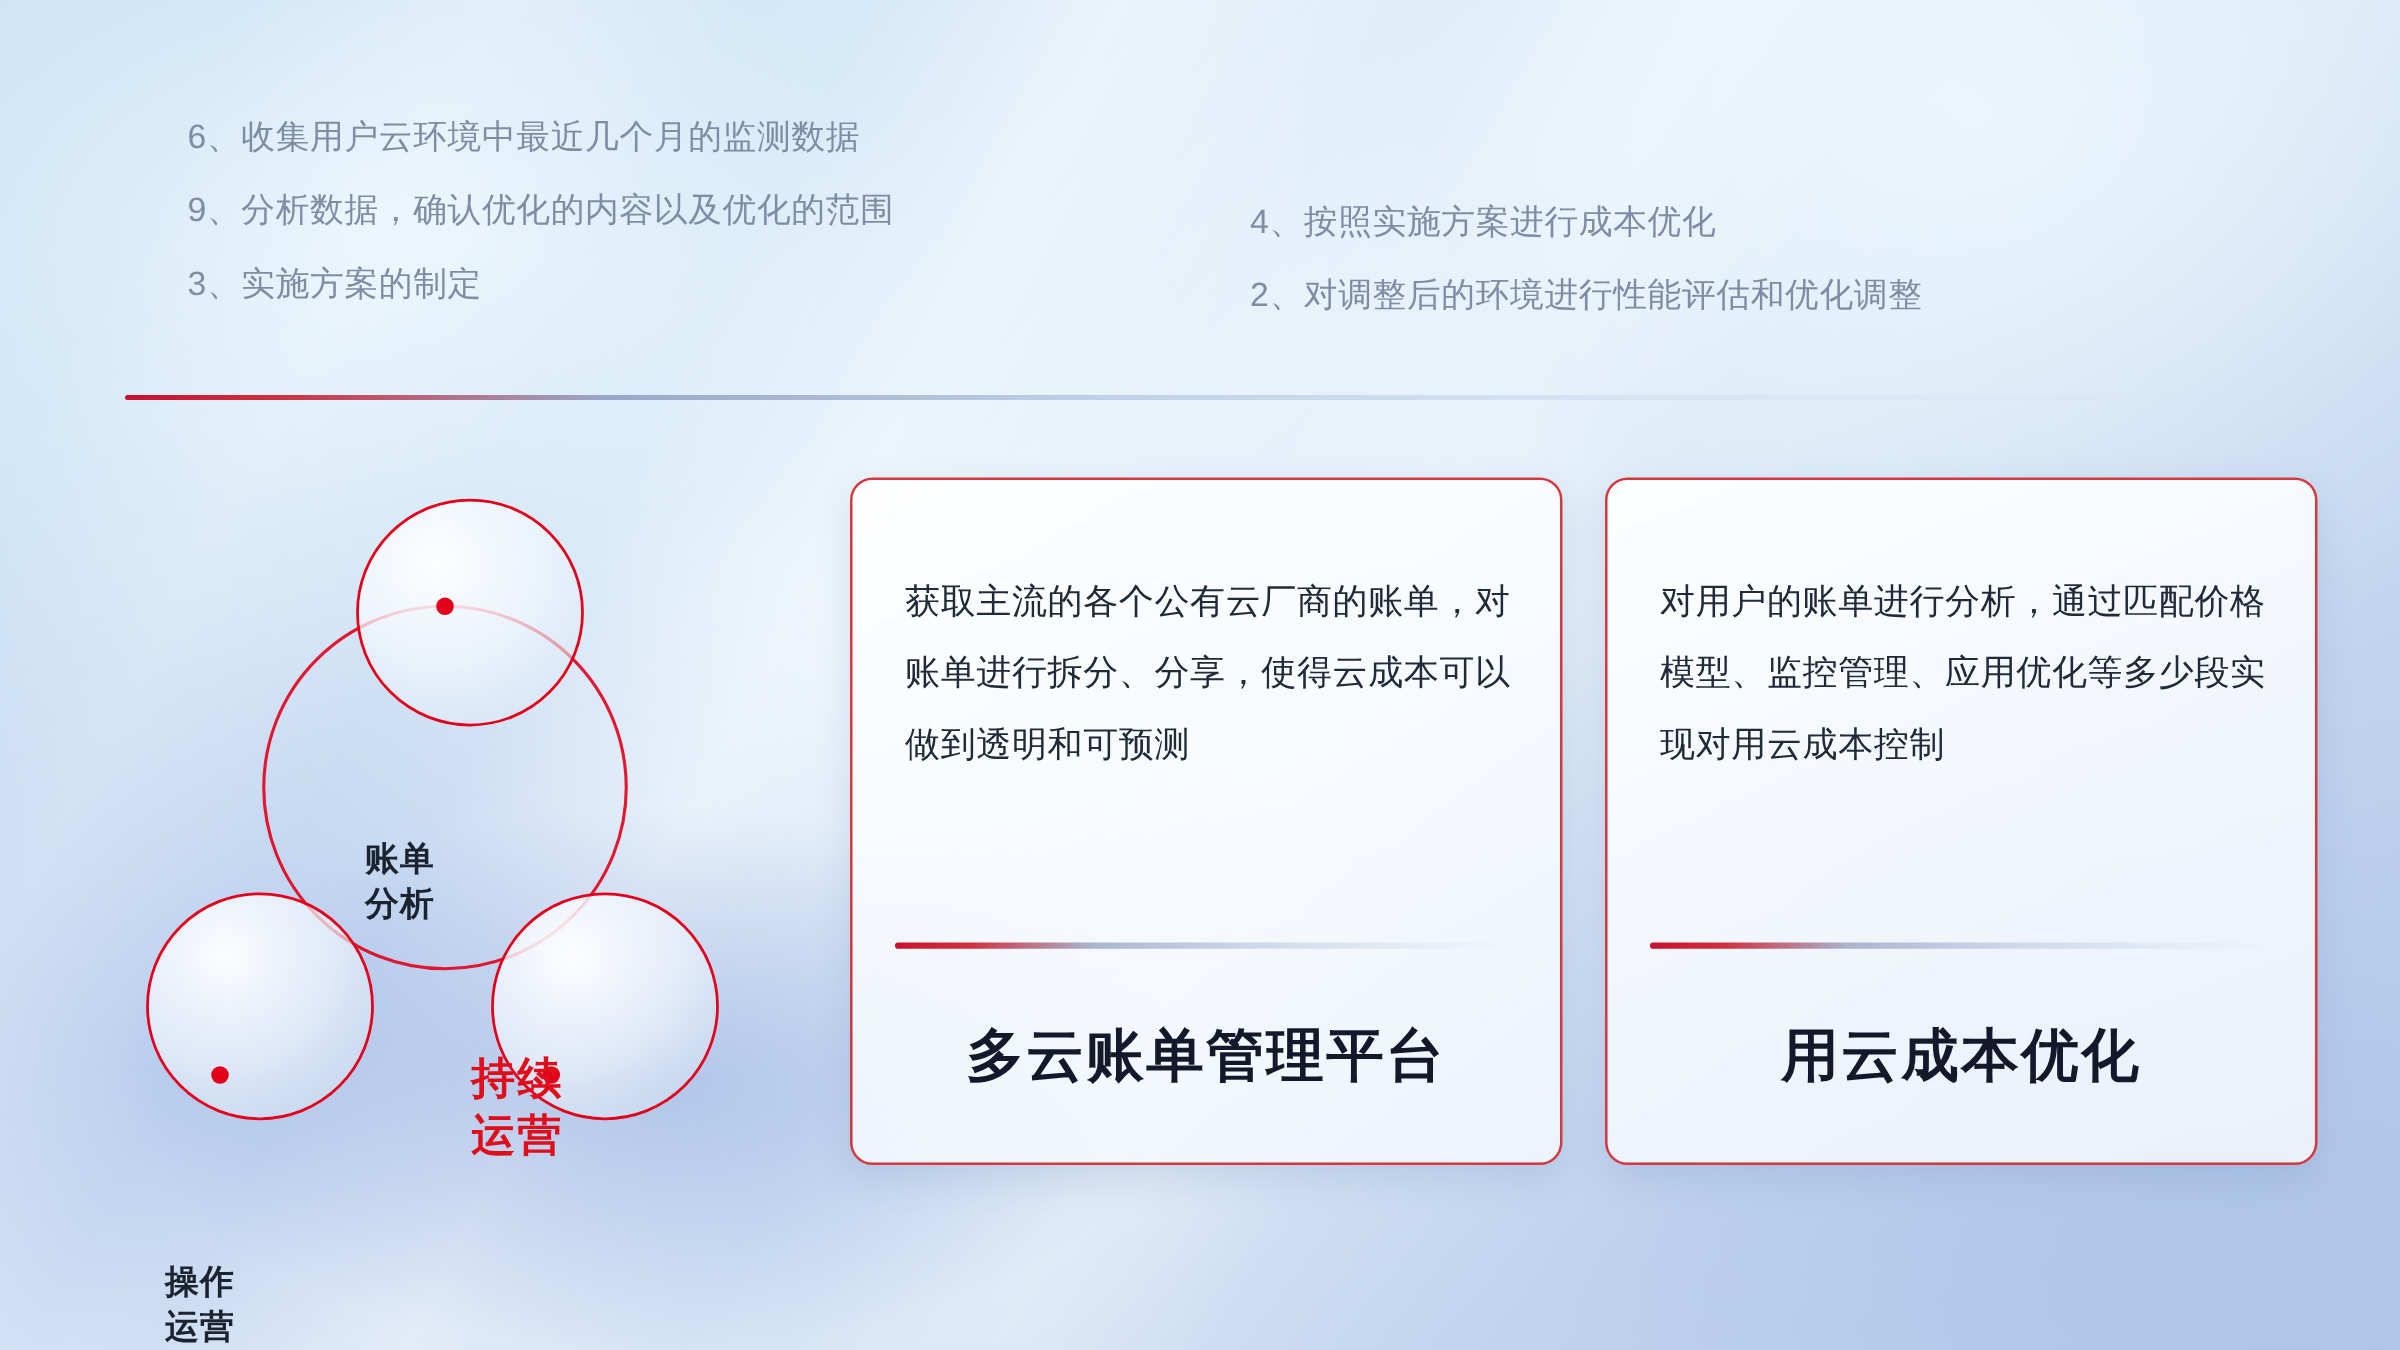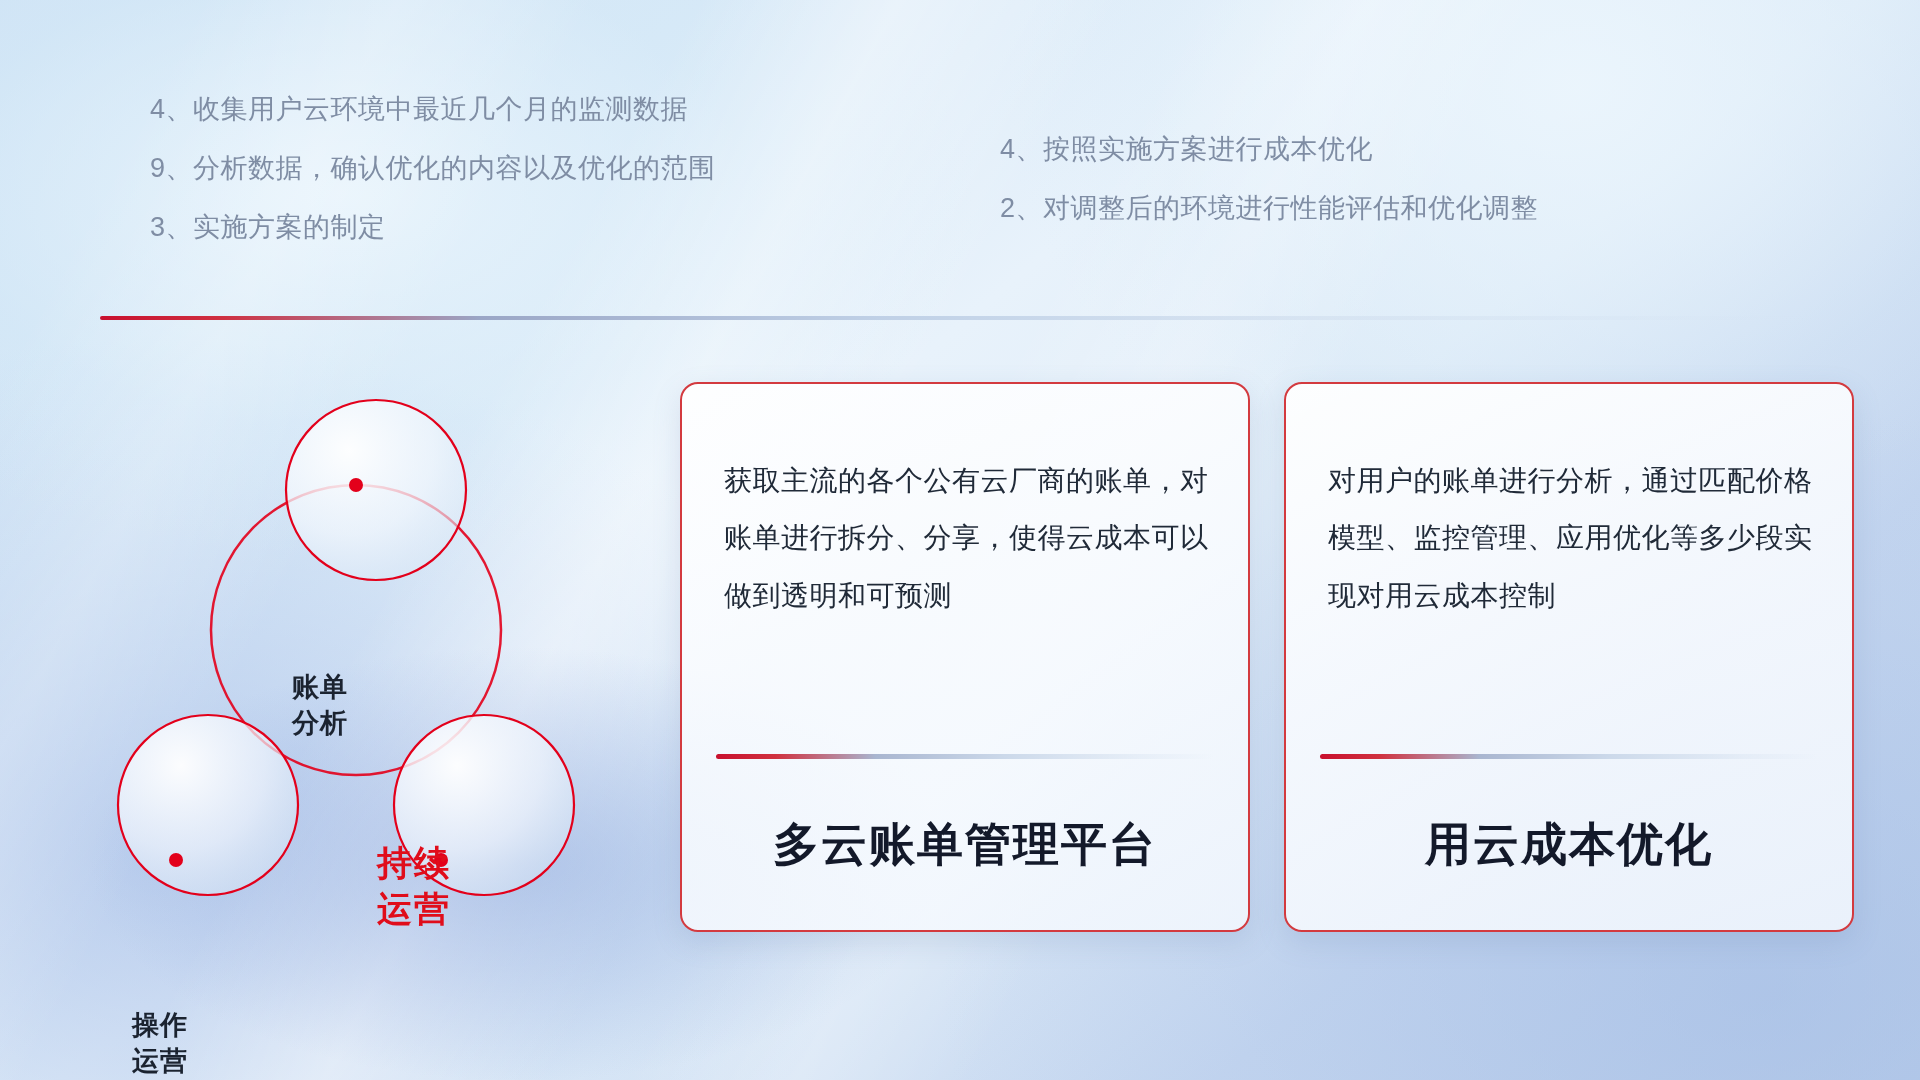--- a/index.html
+++ b/index.html
@@ -170,7 +170,7 @@
 <div id="slide">
 
   <div class="list col-left">
-    <span class="list-item">4、收集用户云环境中最近几个月的监测数据</span>
+    <span class="list-item">6、收集用户云环境中最近几个月的监测数据</span>
     <span class="list-item">9、分析数据，确认优化的内容以及优化的范围</span>
     <span class="list-item">3、实施方案的制定</span>
   </div>

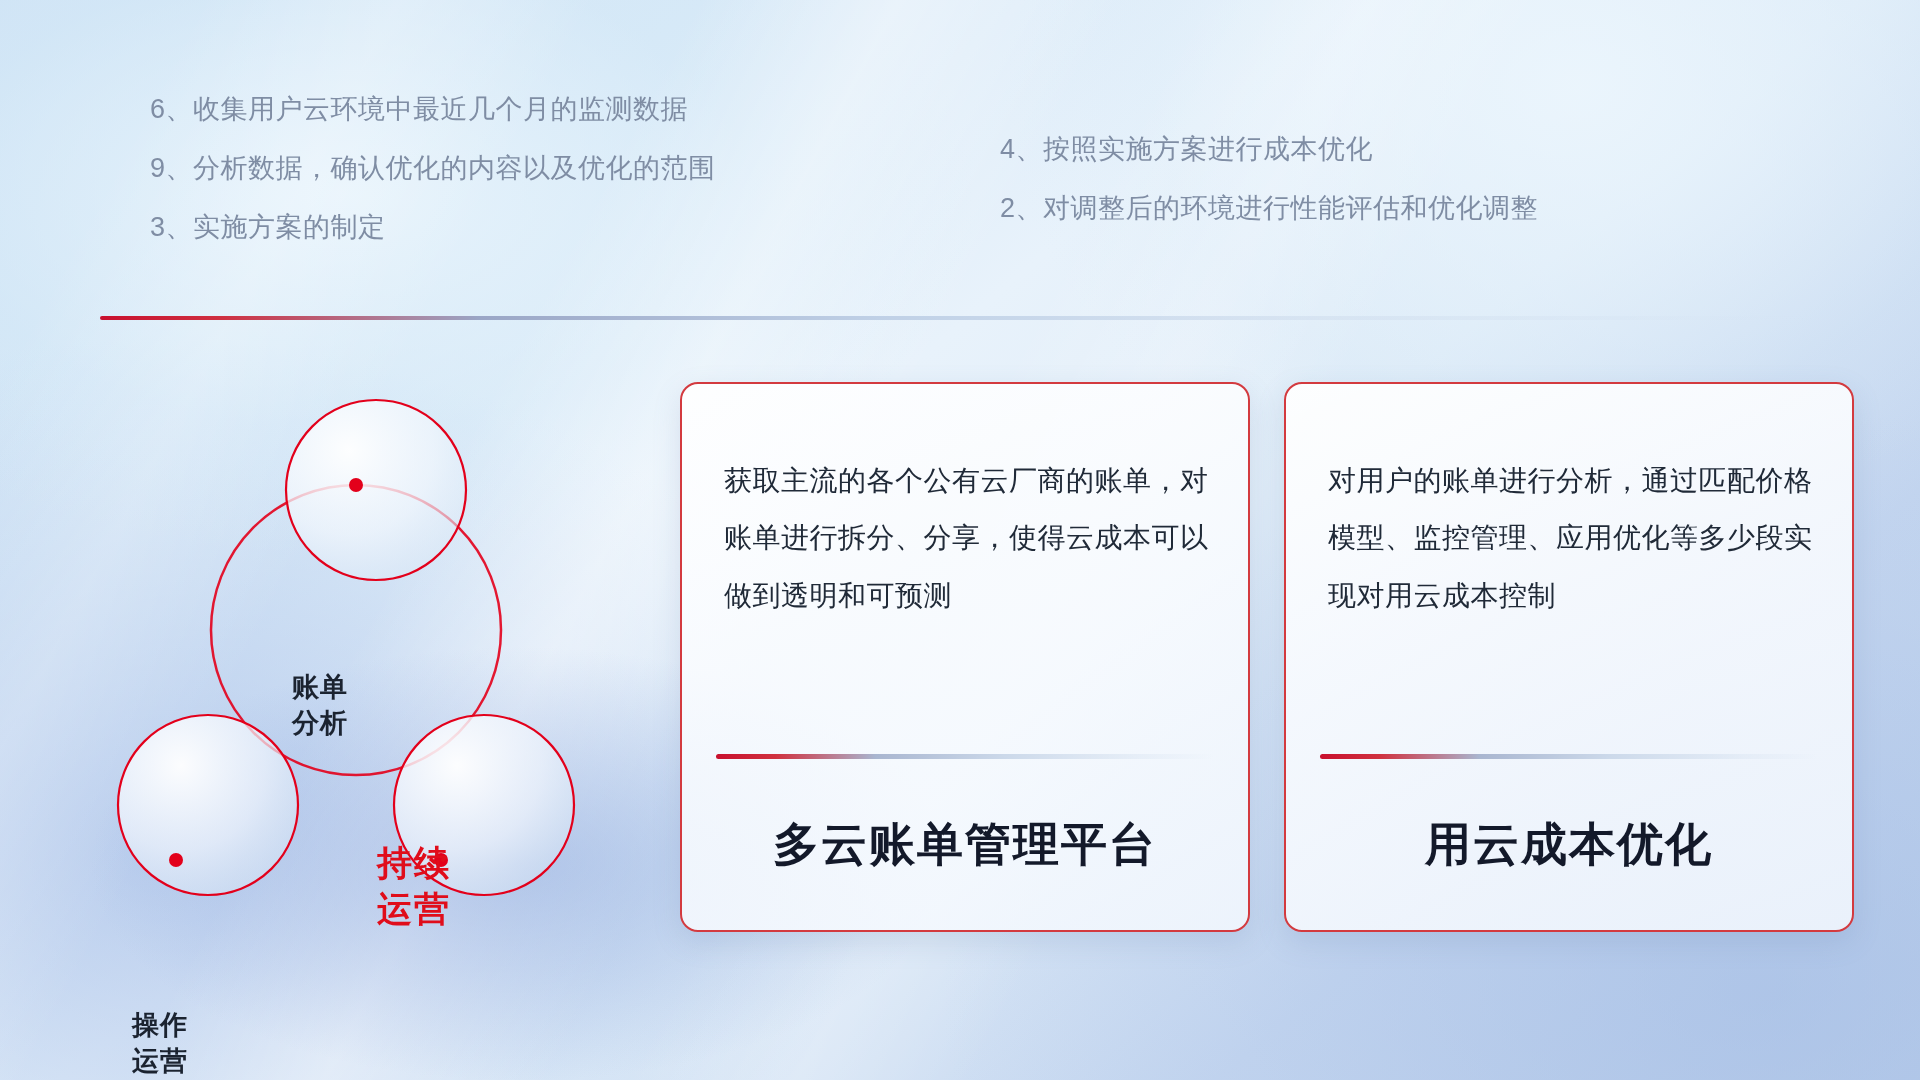--- a/index.html
+++ b/index.html
@@ -56,7 +56,7 @@
     z-index: 4;
   }
   .list.col-left { left: 150px; top: 96px; }
-  .list.col-right { left: 1000px; top: 136px; }
+  .list.col-right { left: 1000px; top: 164px; }
   .list-item {
     display: block;
     white-space: nowrap;

